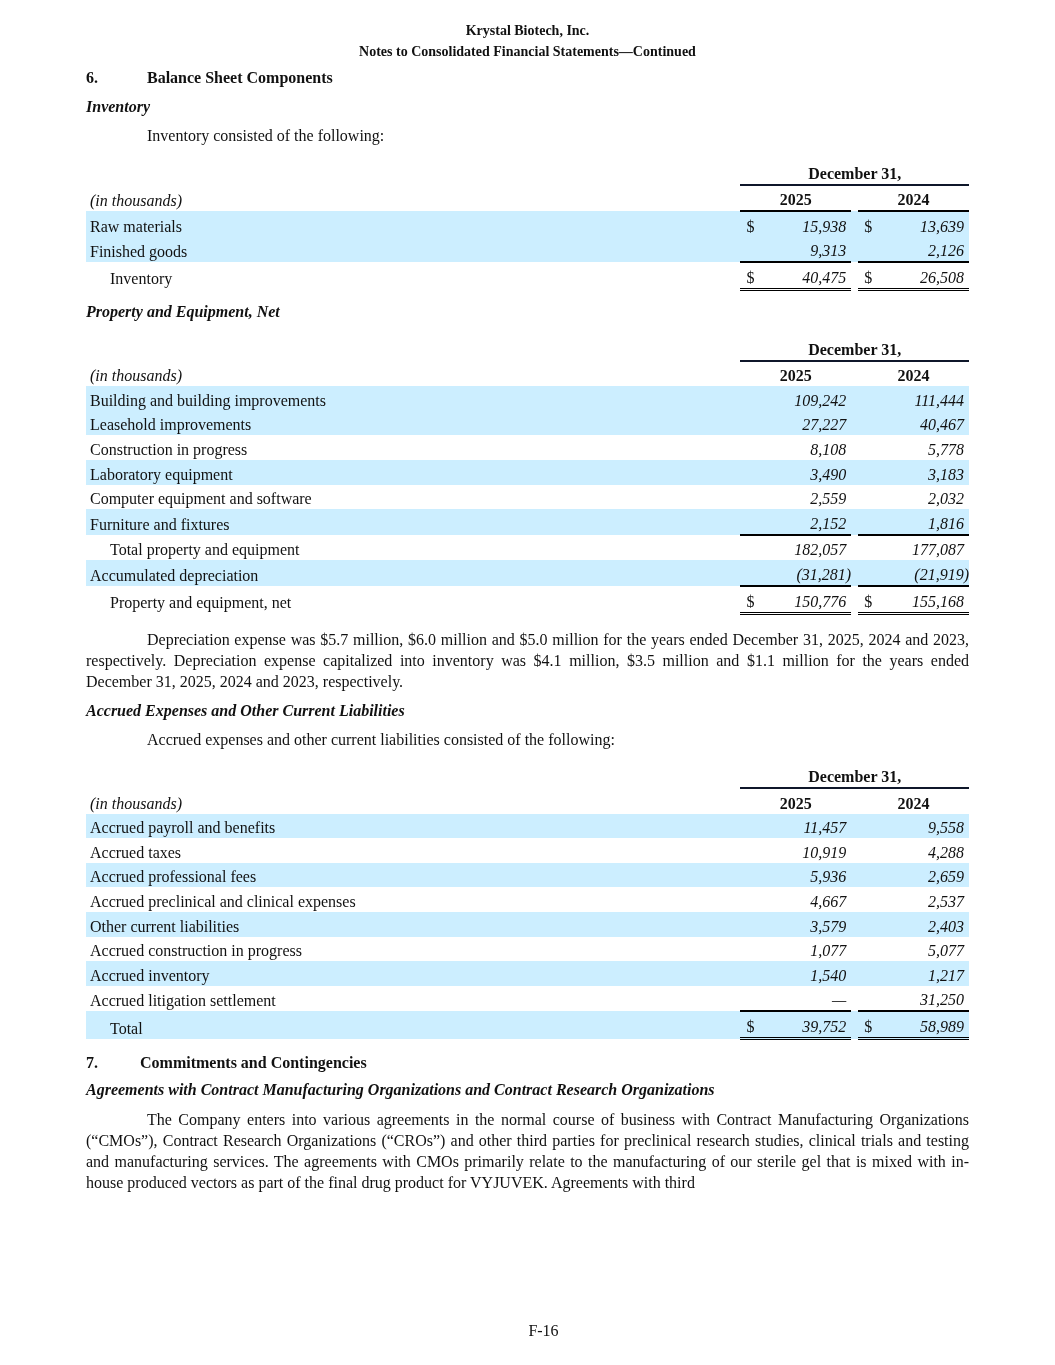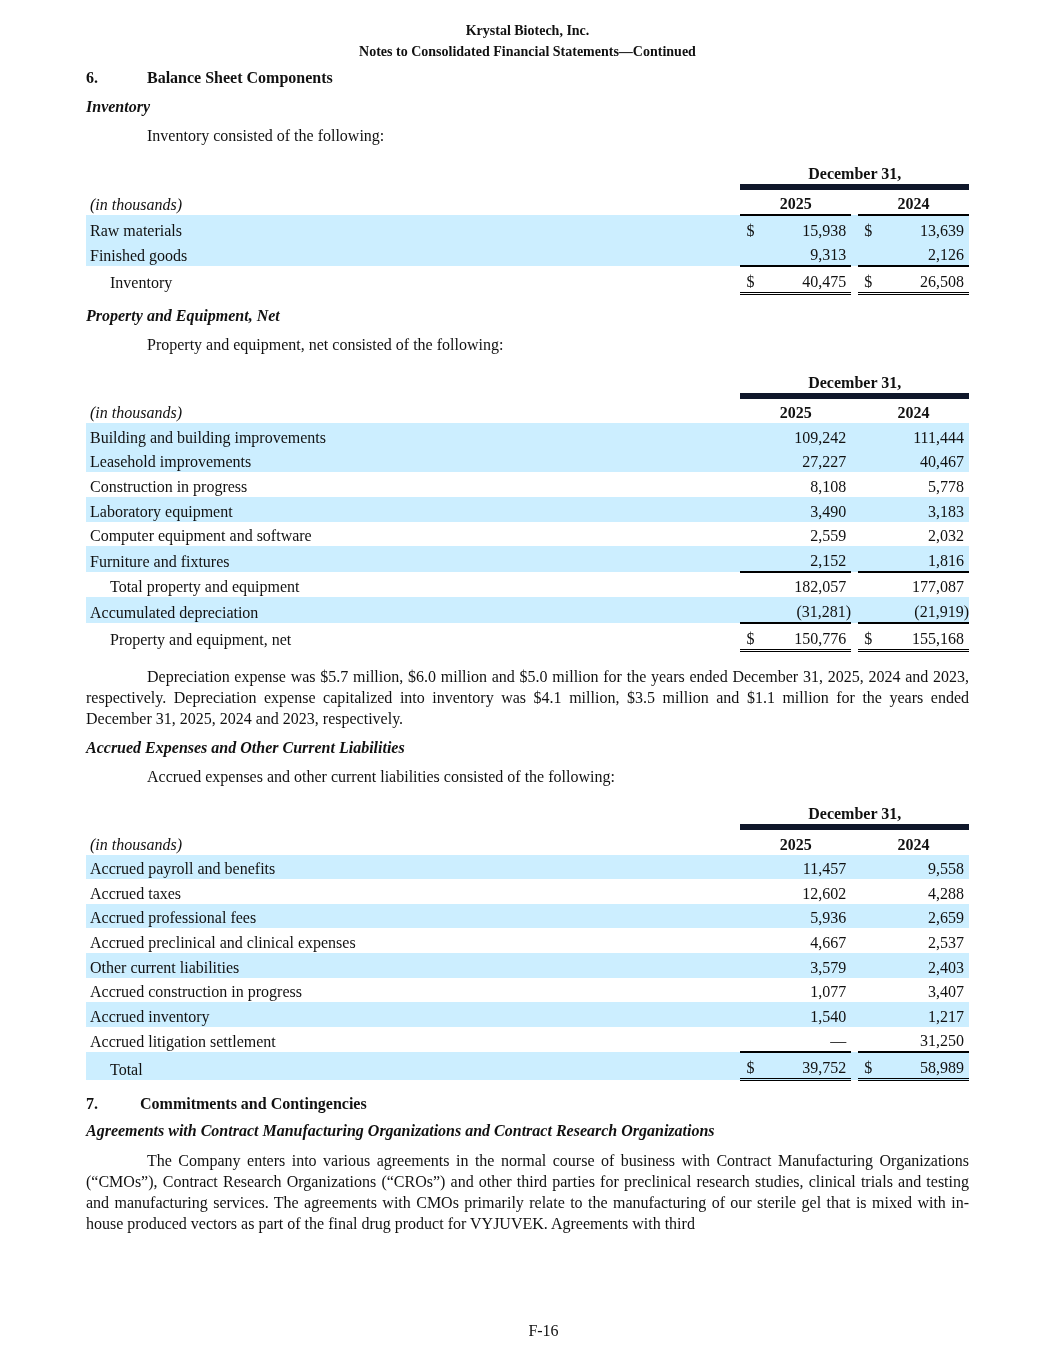--- a/index.html
+++ b/index.html
@@ -27,7 +27,7 @@
     .hl td.gap, .hl td.pre { background: #cceeff; }
     .tbh td { height: 23px; font-weight: bold; text-align: center; }
     .tbh .ital { font-style: italic; font-weight: normal; text-align: left; padding-left: 4px !important; }
-    .decl { border-bottom: 6px solid #0f172a; }
+    .decl { border-bottom: 2px solid #0f172a; }
     .yrline { border-bottom: 2px solid #000; }
     .topline { border-top: 2px solid #000; }
     .dbl { border-bottom: 3.5px double #000; }

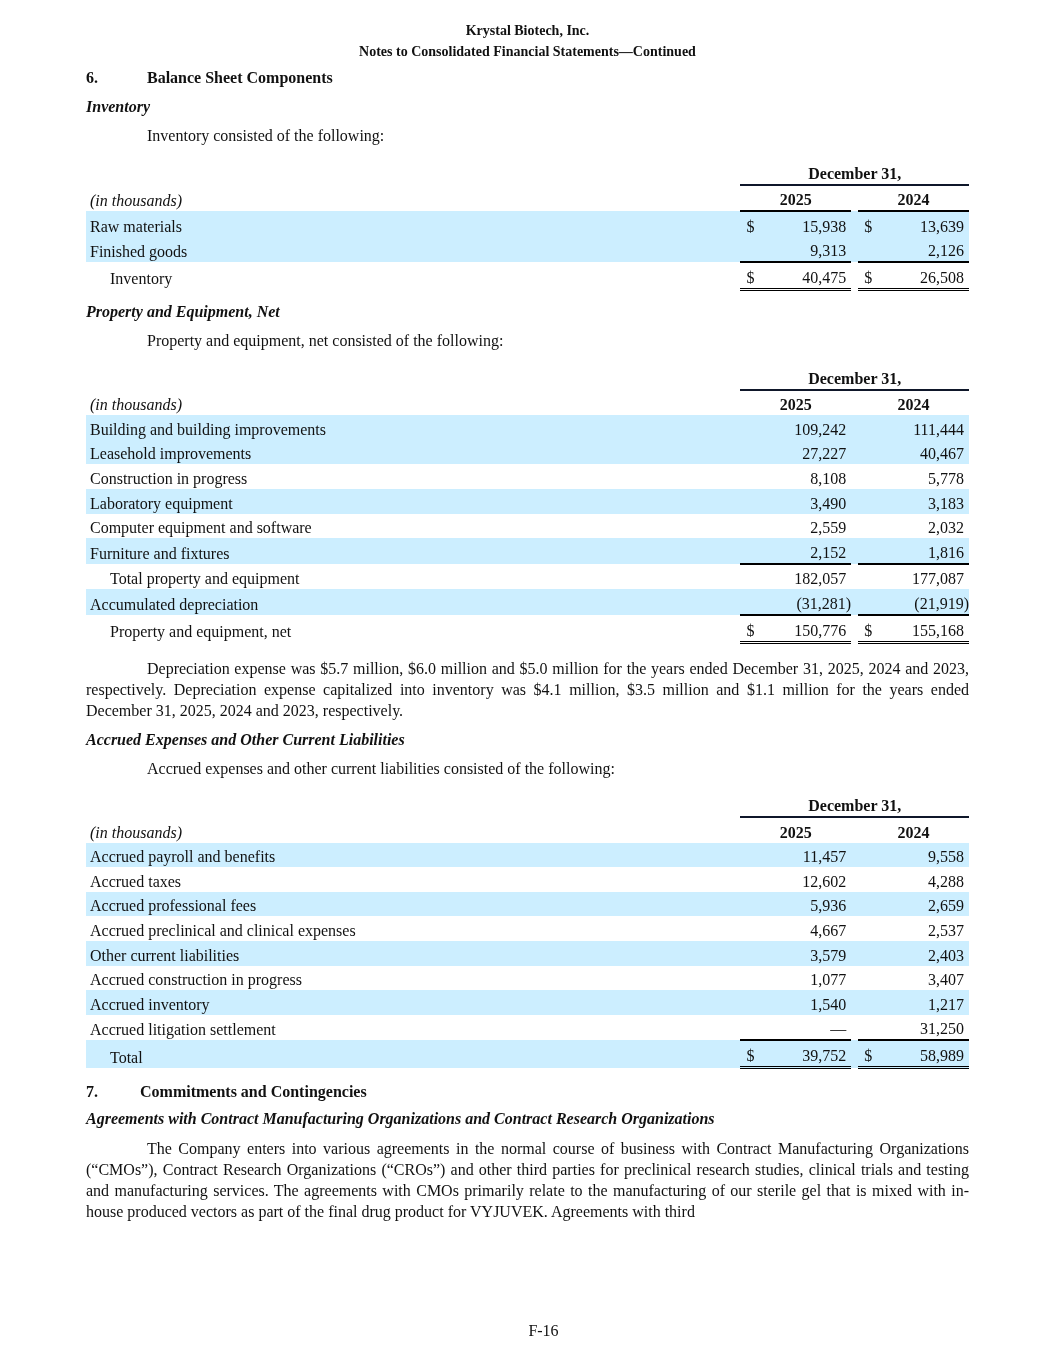--- a/index.html
+++ b/index.html
@@ -21,7 +21,7 @@
     .lbl { padding-left: 4px !important; width: 633px; }
     .lbl.ind { padding-left: 24px !important; }
     .dol { width: 16px; padding-left: 6px !important; }
-    .val { text-align: right; padding-right: 5px !important; width: 84px; }
+    .val { text-align: right; padding-right: 5px !important; width: 84px; font-style: italic; }
     .gap { width: 7px; }
     .hl td { background: #cceeff; }
     .hl td.gap, .hl td.pre { background: #cceeff; }

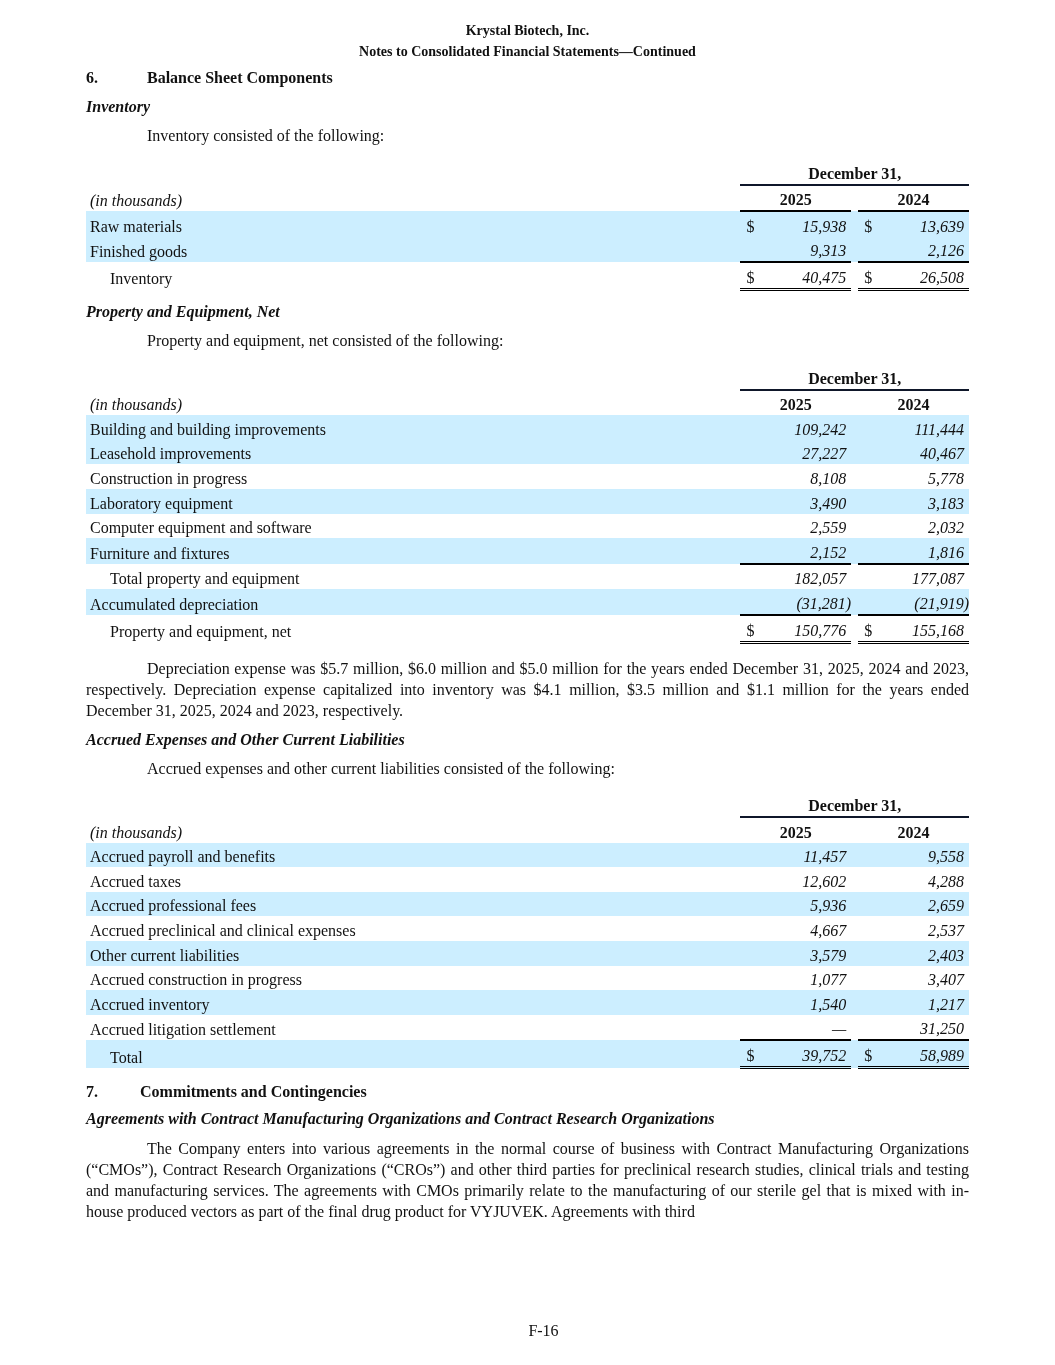--- a/index.html
+++ b/index.html
@@ -88,7 +88,6 @@
     </table>
 
   <div class="subhd" style="margin-top:12px;">Property and Equipment, Net</div>
-  <p class="intro" style="margin-top:11px;">Property and equipment, net consisted of the following:</p>
 
   <table class="fin" style="margin-top:14px;">
     <tbody>

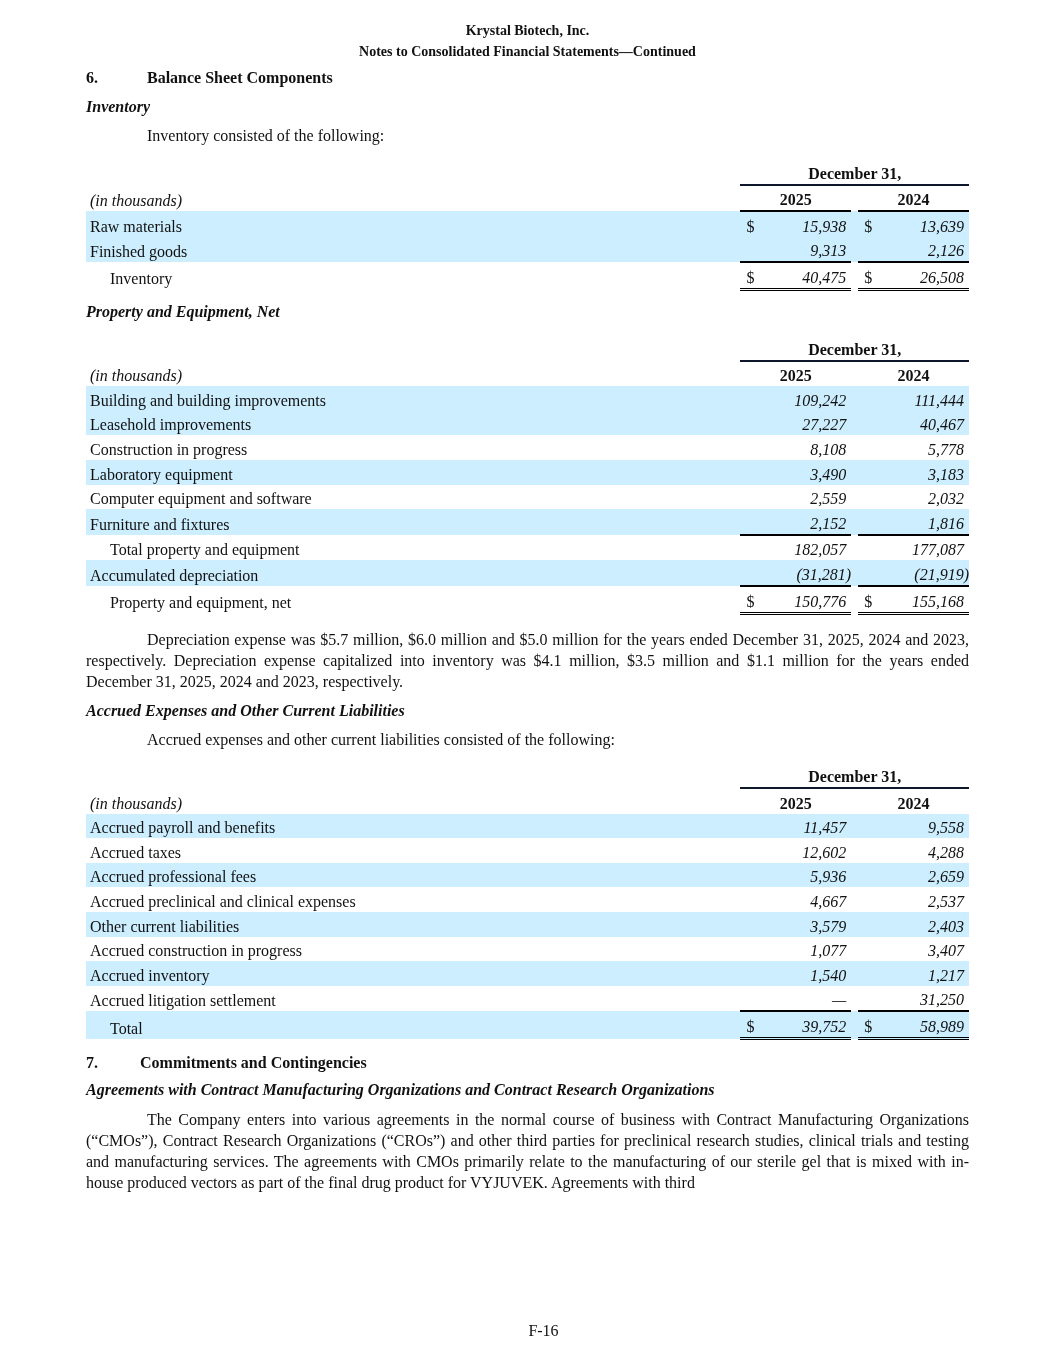--- a/index.html
+++ b/index.html
@@ -210,7 +210,7 @@
         <tr>
           <td class="lbl">Accrued taxes</td>
           <td class="dol"></td>
-          <td class="val">12,602</td>
+          <td class="val">10,919</td>
           <td class="gap"></td>
           <td class="dol"></td>
           <td class="val">4,288</td>

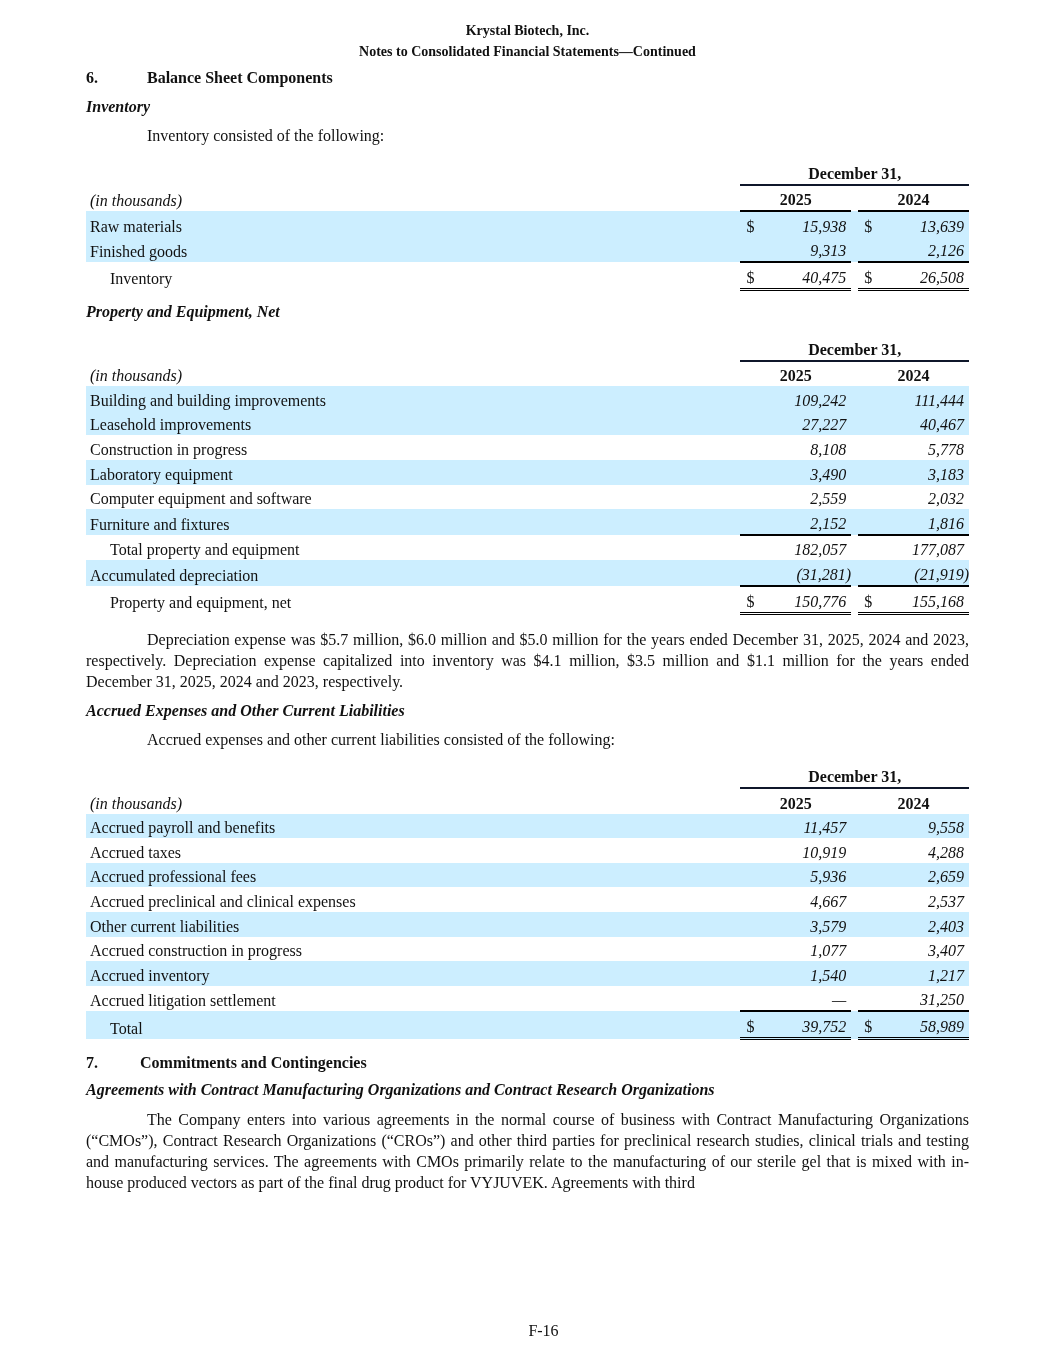--- a/index.html
+++ b/index.html
@@ -245,7 +245,7 @@
           <td class="val">1,077</td>
           <td class="gap"></td>
           <td class="dol"></td>
-          <td class="val">3,407</td>
+          <td class="val">5,077</td>
         </tr>
         <tr class="hl">
           <td class="lbl">Accrued inventory</td>

